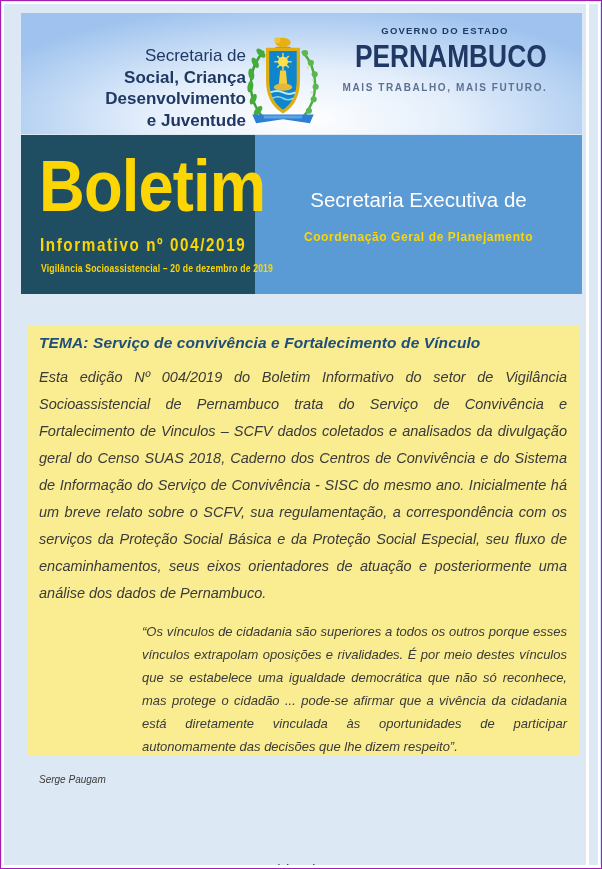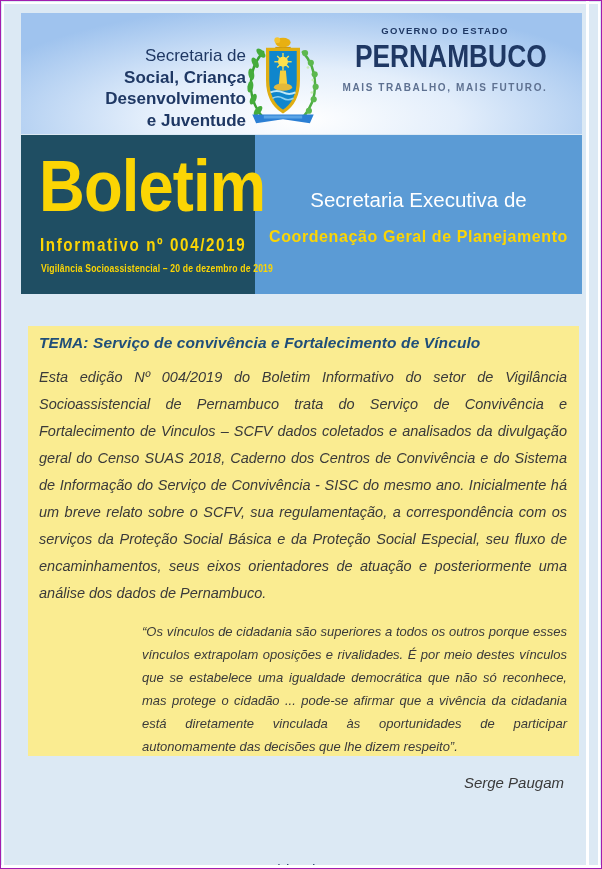--- a/index.html
+++ b/index.html
@@ -42,7 +42,7 @@
   .banner-right{flex:1;background:var(--light-blue);display:flex;flex-direction:column;
            align-items:center;justify-content:center;text-align:center;padding-top:4px;}
   .dept{color:#ffffff;font-size:20.5px;line-height:26px;font-weight:400;}
-  .coord{margin-top:15px;color:var(--brand-yellow);font-size:16px;line-height:18px;
+  .coord{margin-top:15px;color:var(--brand-yellow);font-size:12px;line-height:18px;
            font-weight:700;letter-spacing:0.6px;}
 
   

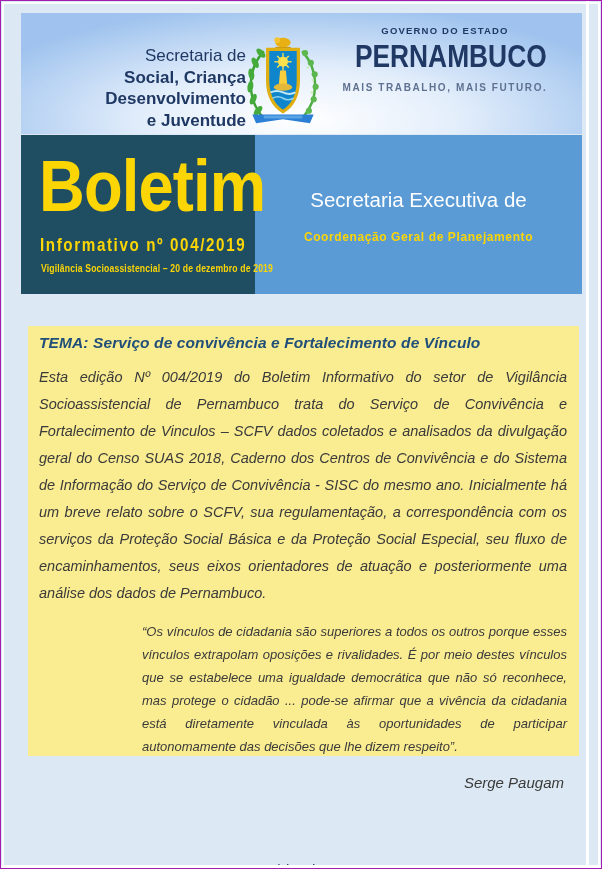--- a/index.html
+++ b/index.html
@@ -52,7 +52,7 @@
   .article h2{margin:0;font-size:15.5px;font-weight:700;color:var(--heading-blue);letter-spacing:0.1px;}
   .article p.body{margin:12px 0 0 0;font-size:14.5px;line-height:27px;text-align:justify;}
   .article blockquote{margin:13px 0 0 103px;font-size:13px;line-height:23px;text-align:justify;}
-  .quote-author{margin-top:16px;padding-right:3px;text-align:right;font-size:15px;}
+  .quote-author{margin-top:16px;padding-right:3px;font-size:10px;}
 
   .footer{position:absolute;left:0;top:862px;width:100%;text-align:center;
           font-size:9px;font-weight:700;color:var(--navy);}

